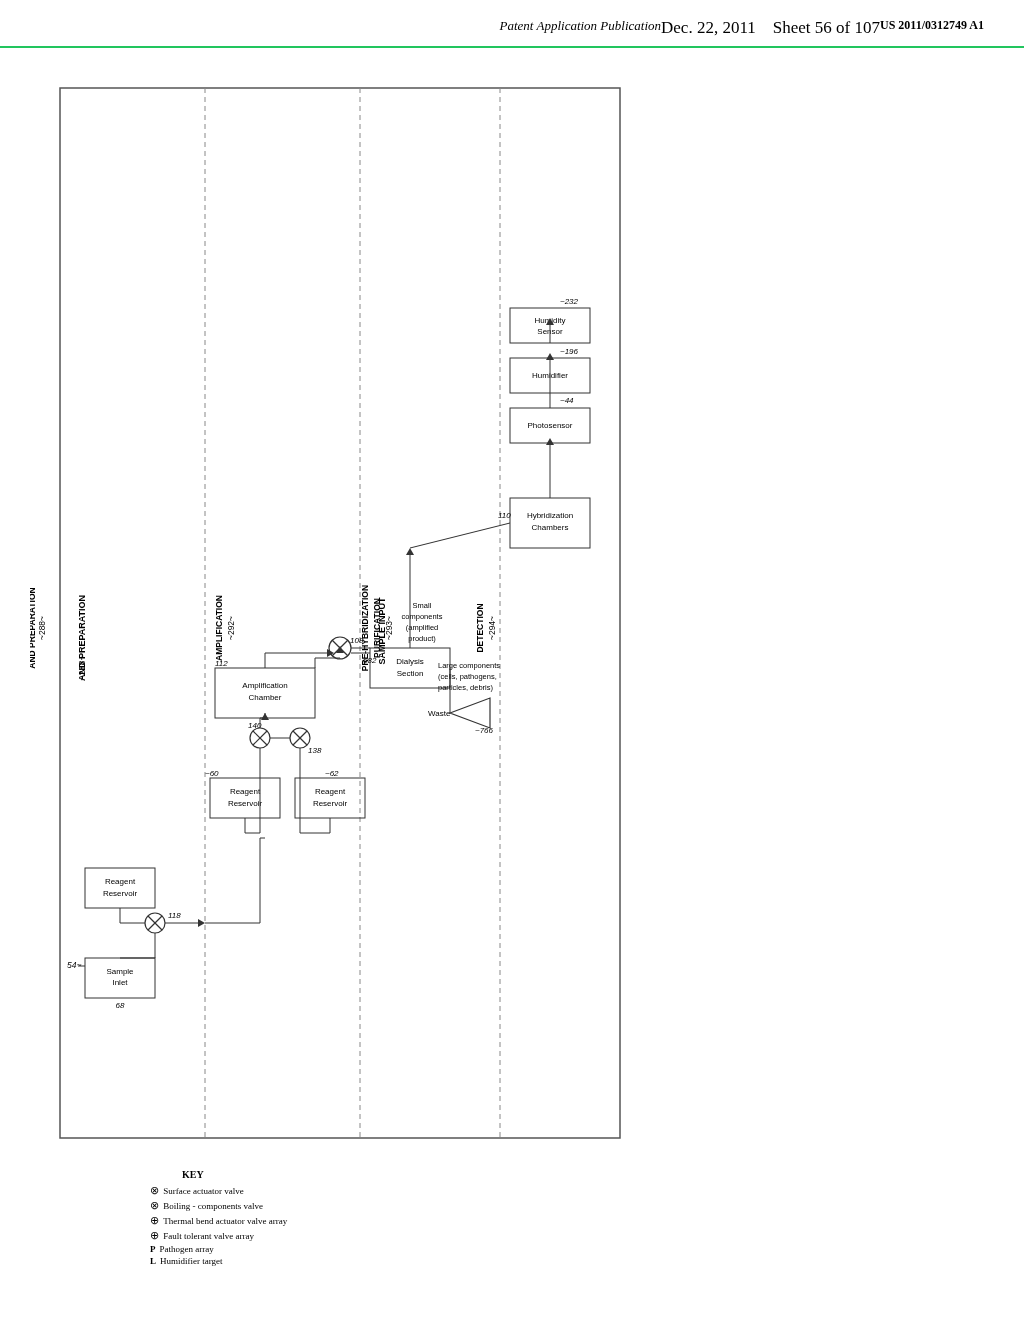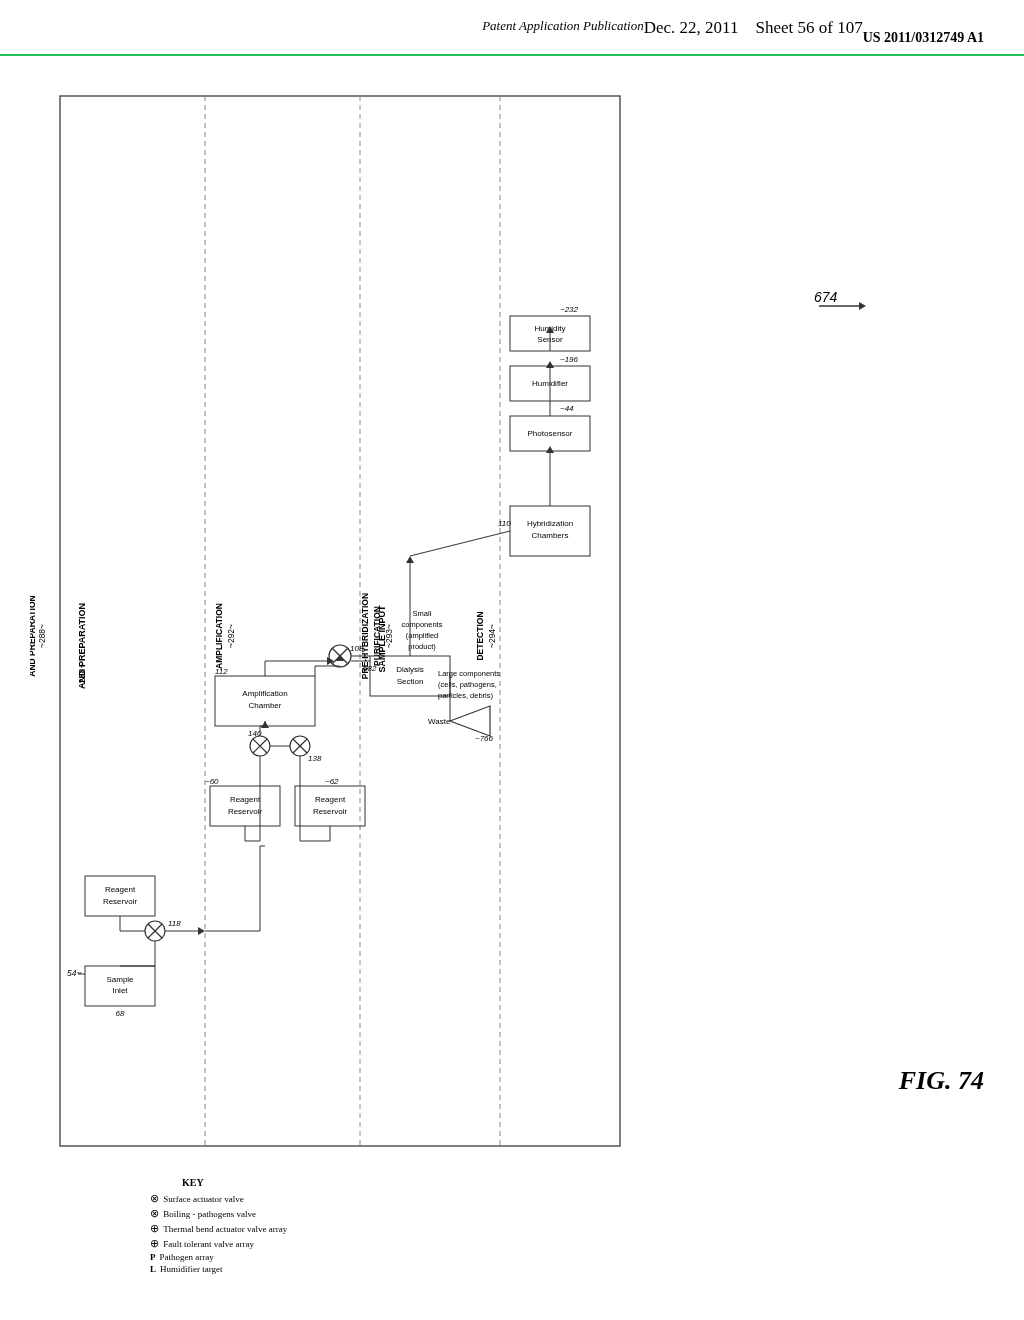--- a/index.html
+++ b/index.html
@@ -29,9 +29,8 @@
       font-size: 17px;
     }
     .header-right {
-      font-size: 14px;
+      font-size: 12px;
       font-weight: bold;
-      margin-top: 12px;
     }
 
     

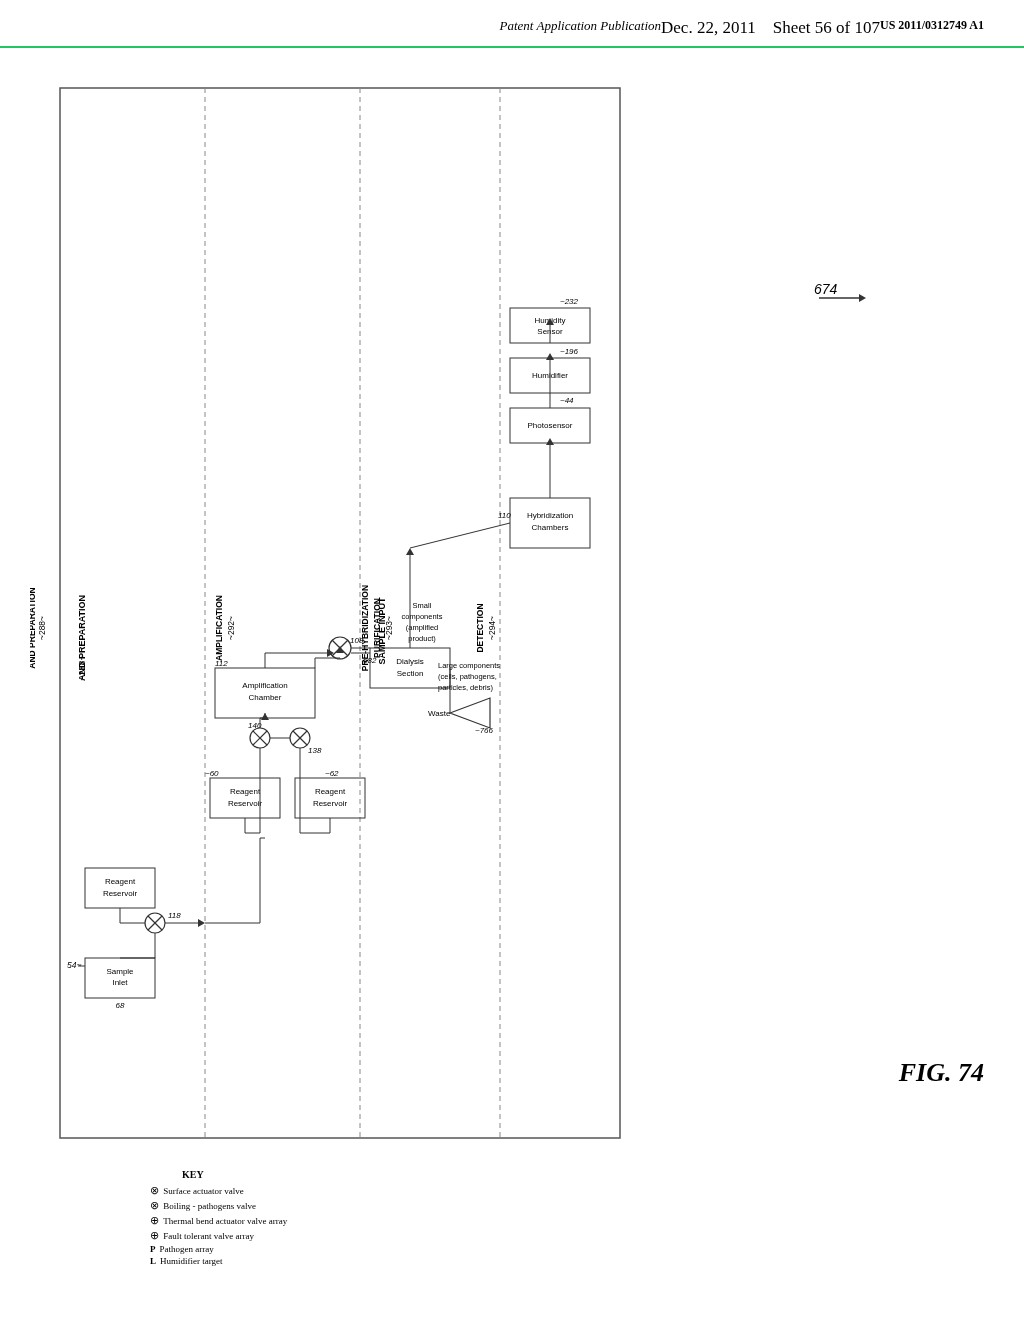--- a/index.html
+++ b/index.html
@@ -286,18 +286,6 @@
 
   </div>
 
-  <div class="right-area" style="position:relative; width:200px;">
-
-    <div style="position:absolute; top:200px; left:20px;">
-      <svg width="80" height="40">
-        <line x1="5" y1="20" x2="50" y2="20" stroke="#333" stroke-width="1.5"></line>
-        <polygon points="45,16 52,20 45,24" fill="#333"></polygon>
-        <text x="0" y="16" font-size="14" font-style="italic" font-family="Arial, sans-serif">674</text>
-      </svg>
-    </div>
-
-    <div style="position:absolute; bottom:200px; right:10px; font-style:italic; font-size:26px; font-weight:bold; font-family:'Times New Roman', serif;">FIG. 74</div>
-  </div>
 
 </div>
 

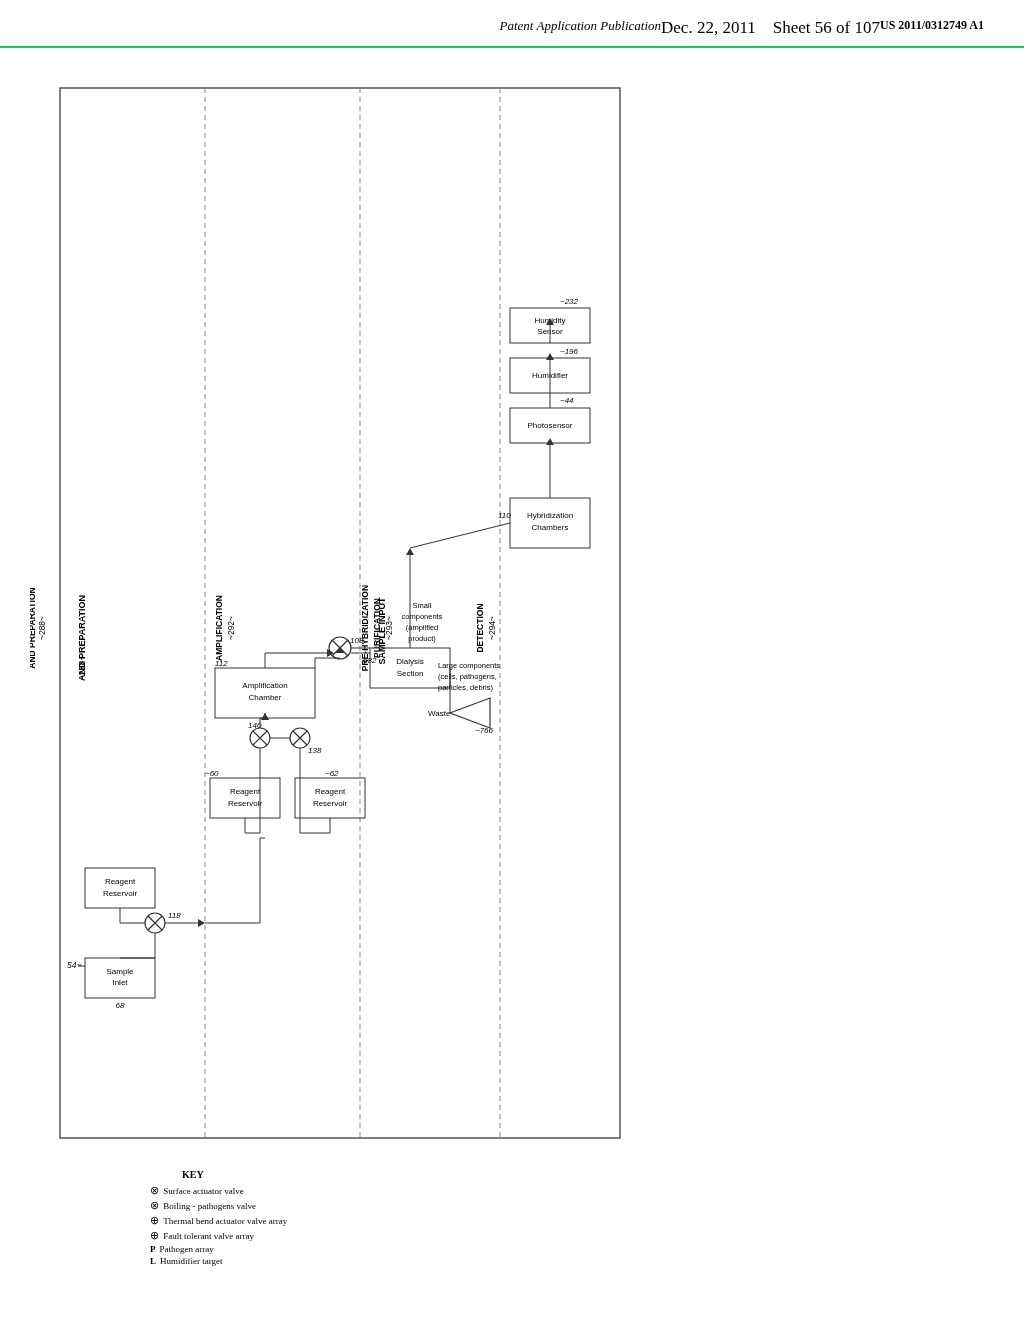--- a/index.html
+++ b/index.html
@@ -264,7 +264,7 @@
       </div>
       <div class="key-item" style="display:flex; align-items:center; margin-bottom:2px; font-size:9px;">
         <span style="margin-right:4px; font-size:11px;">⊗</span>
-        <span>Boiling - pathogens valve</span>
+        <span>Boiling - components valve</span>
       </div>
       <div class="key-item" style="display:flex; align-items:center; margin-bottom:2px; font-size:9px;">
         <span style="margin-right:4px; font-size:11px;">⊕</span>

